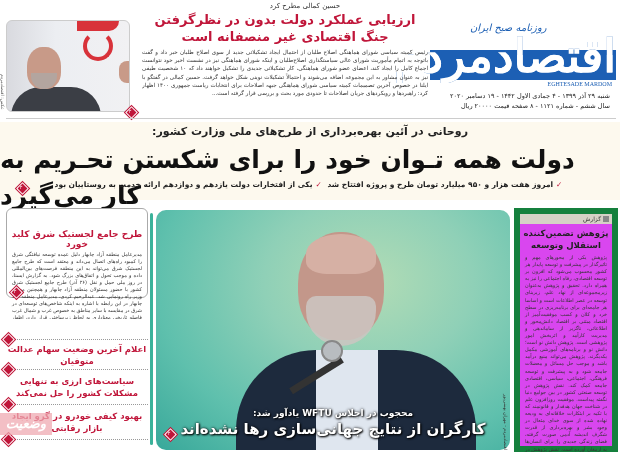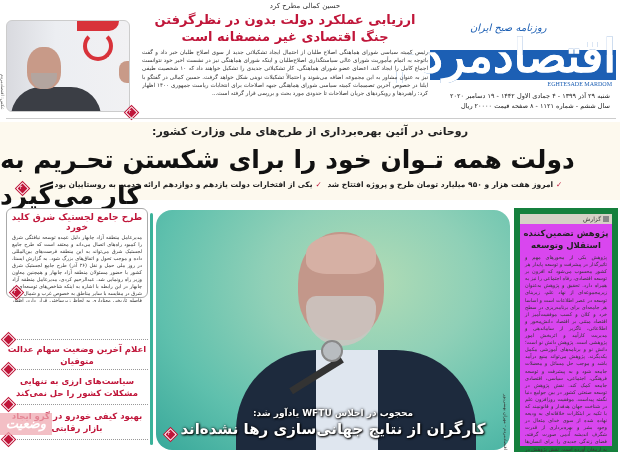--- a/index.html
+++ b/index.html
@@ -40,7 +40,7 @@
 .sub-bullets .check{color:#c0163a;margin:0 3px}
 
 .left-box{left:6px;top:208px;width:142px;height:90px;border:1px solid #aaa;border-radius:6px;background:#fff}
-.left-box .lb-title{font-size:9px;font-weight:bold;color:#c0163a;text-align:center;margin-top:3px}
+.left-box .lb-title{font-size:9px;font-weight:bold;color:#c0163a;text-align:center;margin-top:20px}
 .left-box .lb-body{font-size:5px;color:#333;line-height:7px;padding:2px 5px;text-align:justify}
 .news-list{left:6px;top:305px;width:142px}
 .news-item{position:relative;height:35px;border-bottom:1px dotted #999;display:flex;align-items:center;justify-content:center;text-align:center;font-size:8.5px;font-weight:bold;color:#c0163a;line-height:12px}

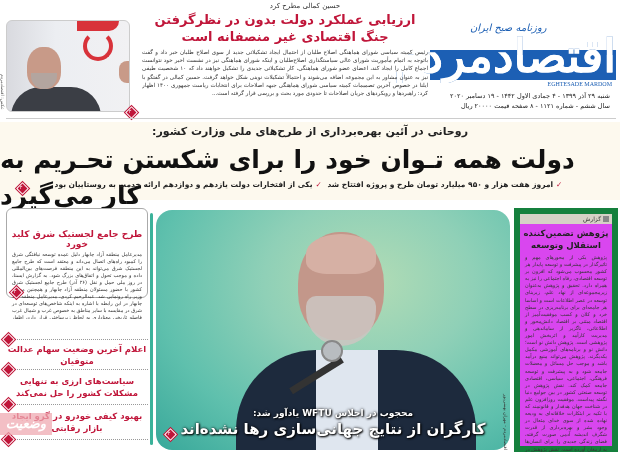--- a/index.html
+++ b/index.html
@@ -48,7 +48,7 @@
 .watermark{left:0;top:413px;width:52px;height:22px;background:#f0aab2;opacity:.75;color:#fff;font-size:13px;font-weight:bold;text-align:center;line-height:22px;font-style:italic}
 .green-edge{left:150px;top:213px;width:3px;height:232px;background:#3bb29a;border-radius:2px}
 
-.main-photo{left:156px;top:210px;width:354px;height:240px;border-radius:16px;overflow:hidden;background:radial-gradient(ellipse at 60% 30%,#b2dcb5 0%,#8fd0b7 35%,#5fc0ad 70%,#38a89a 100%)}
+.main-photo{left:156px;top:210px;width:354px;height:240px;border-radius:10px;overflow:hidden;background:radial-gradient(ellipse at 60% 30%,#b2dcb5 0%,#8fd0b7 35%,#5fc0ad 70%,#38a89a 100%)}
 .mp-head{position:absolute;left:142px;top:22px;width:86px;height:108px;background:#c3978a;border-radius:48% 48% 44% 44%}
 .mp-bald{position:absolute;left:150px;top:24px;width:70px;height:40px;background:#d6b0a4;border-radius:50% 50% 30% 30%}
 .mp-beard{position:absolute;left:150px;top:86px;width:70px;height:50px;background:#ccc6c2;border-radius:10px 10px 35px 35px;opacity:.85}

